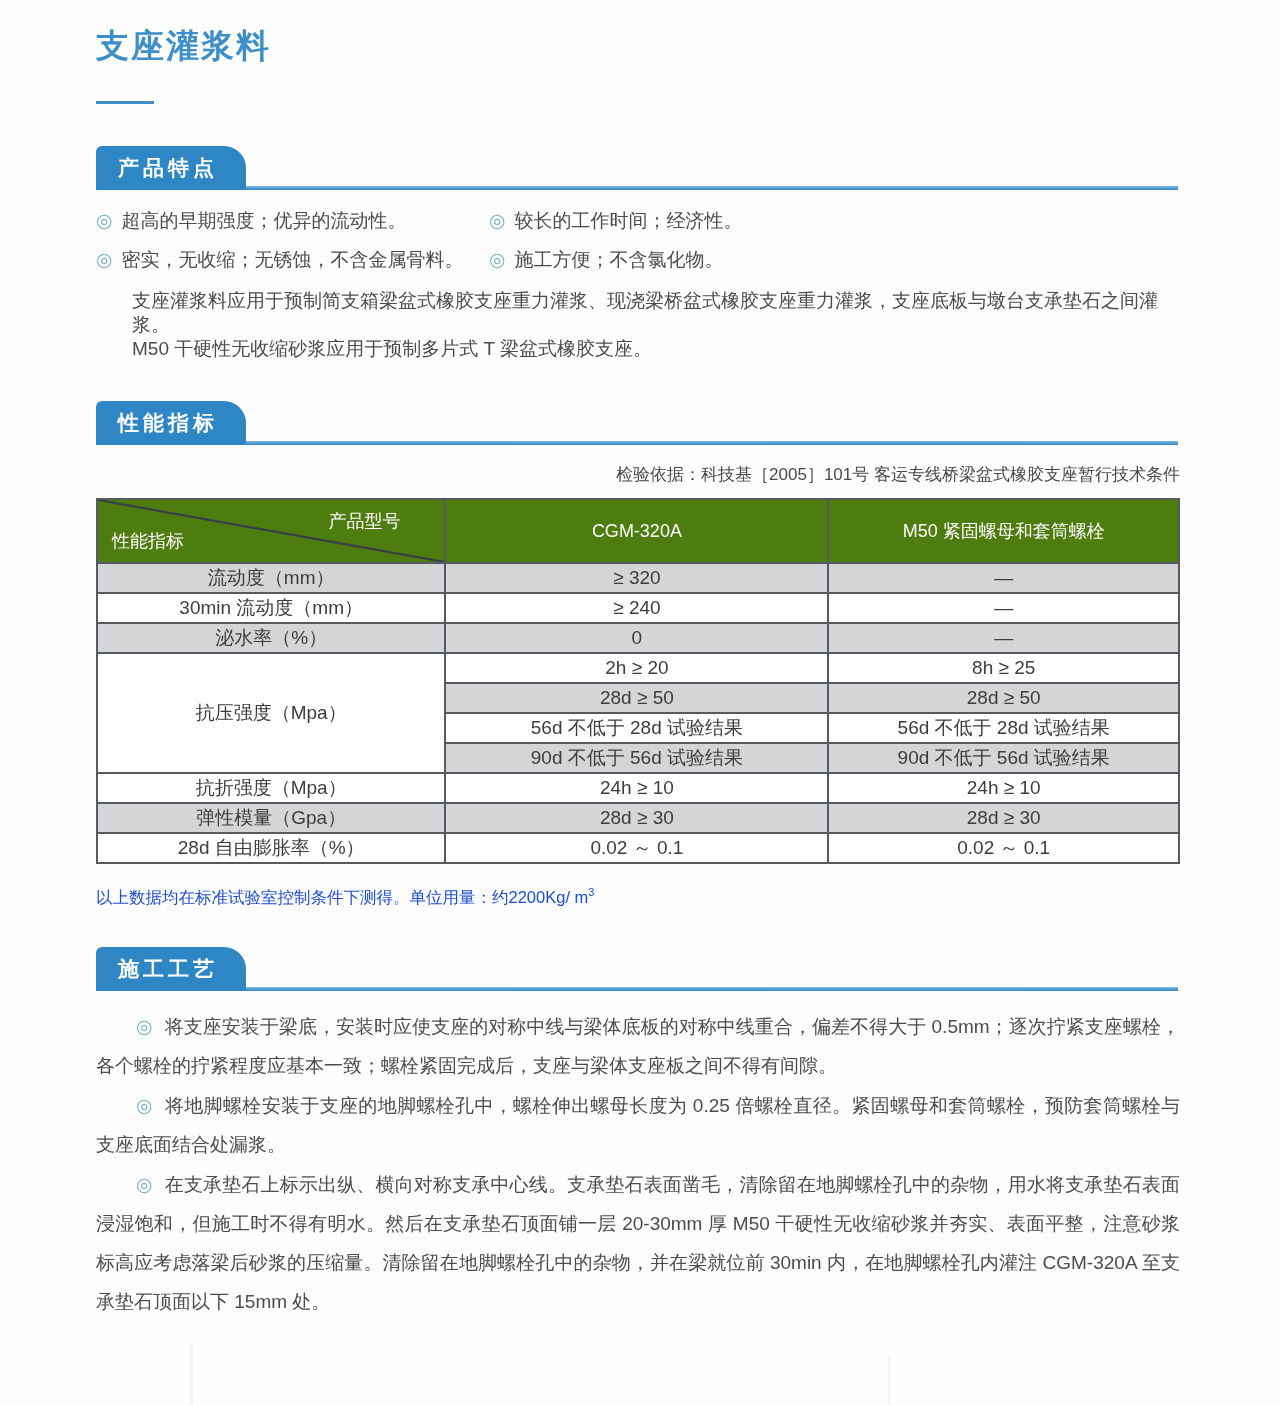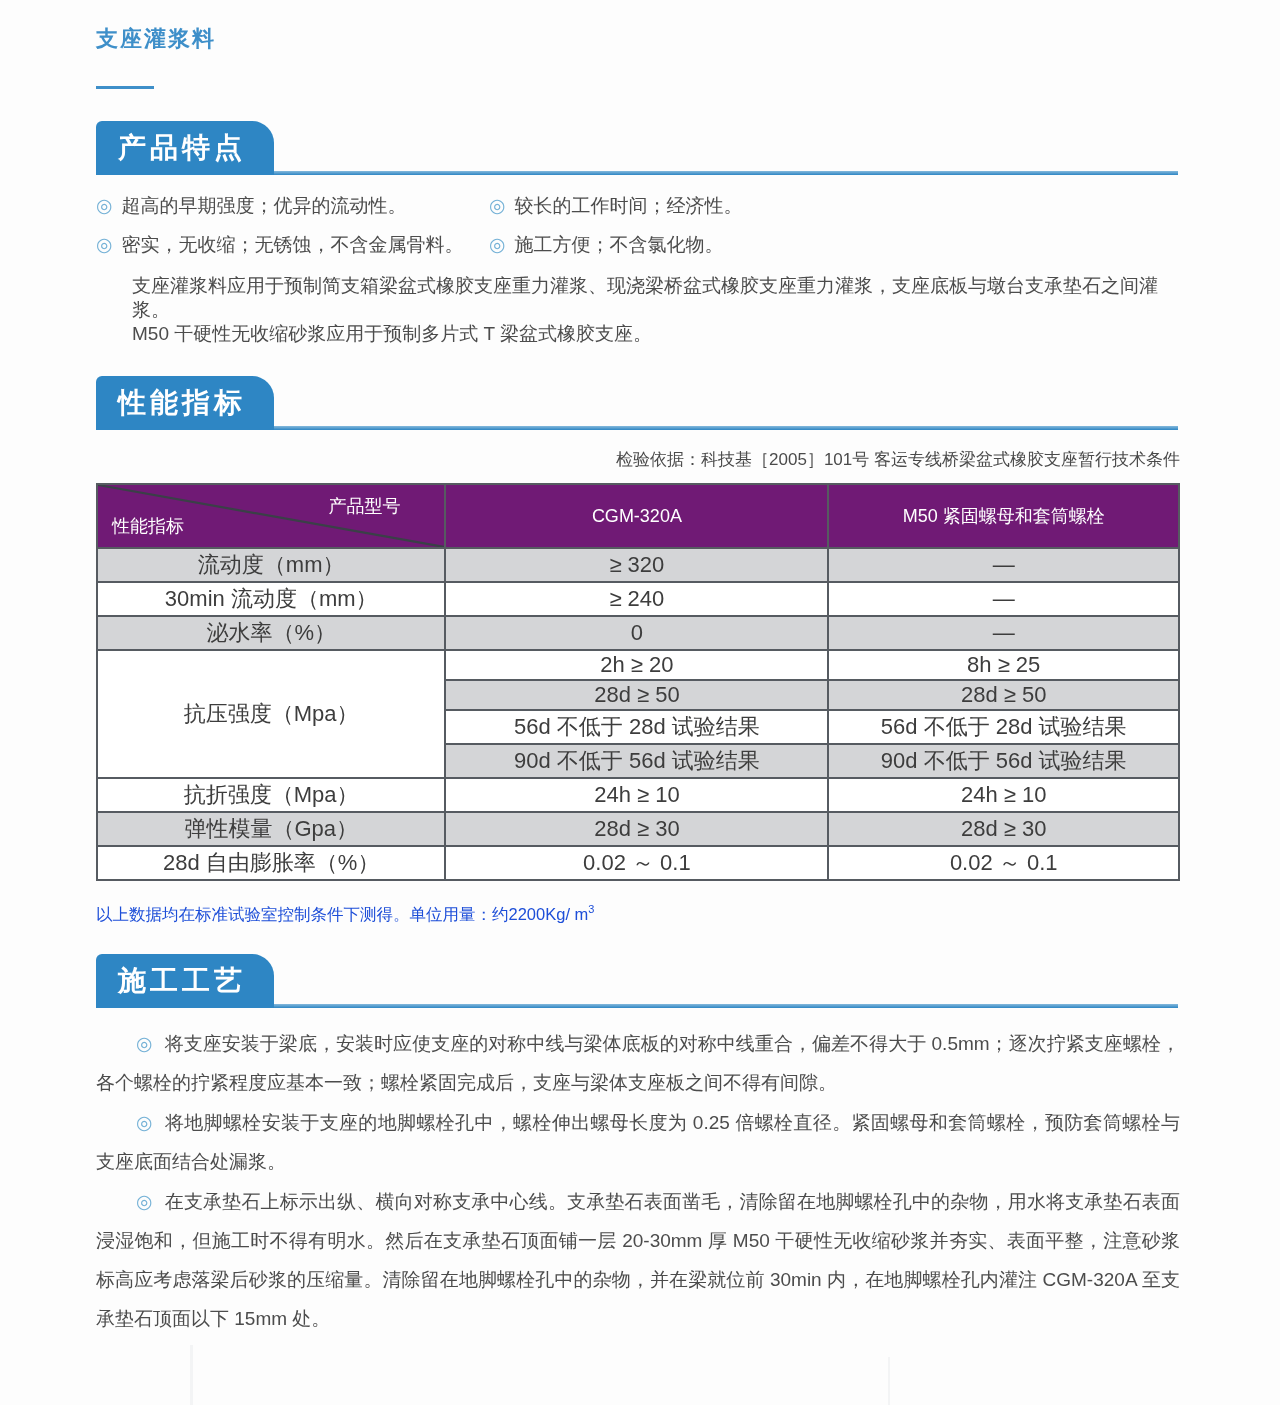--- a/index.html
+++ b/index.html
@@ -17,7 +17,7 @@
   
   .doc-title {
     color: #3e8fc9;
-    font-size: 22px;
+    font-size: 33px;
     font-weight: bold;
     letter-spacing: 2px;
     margin-top: 6px;

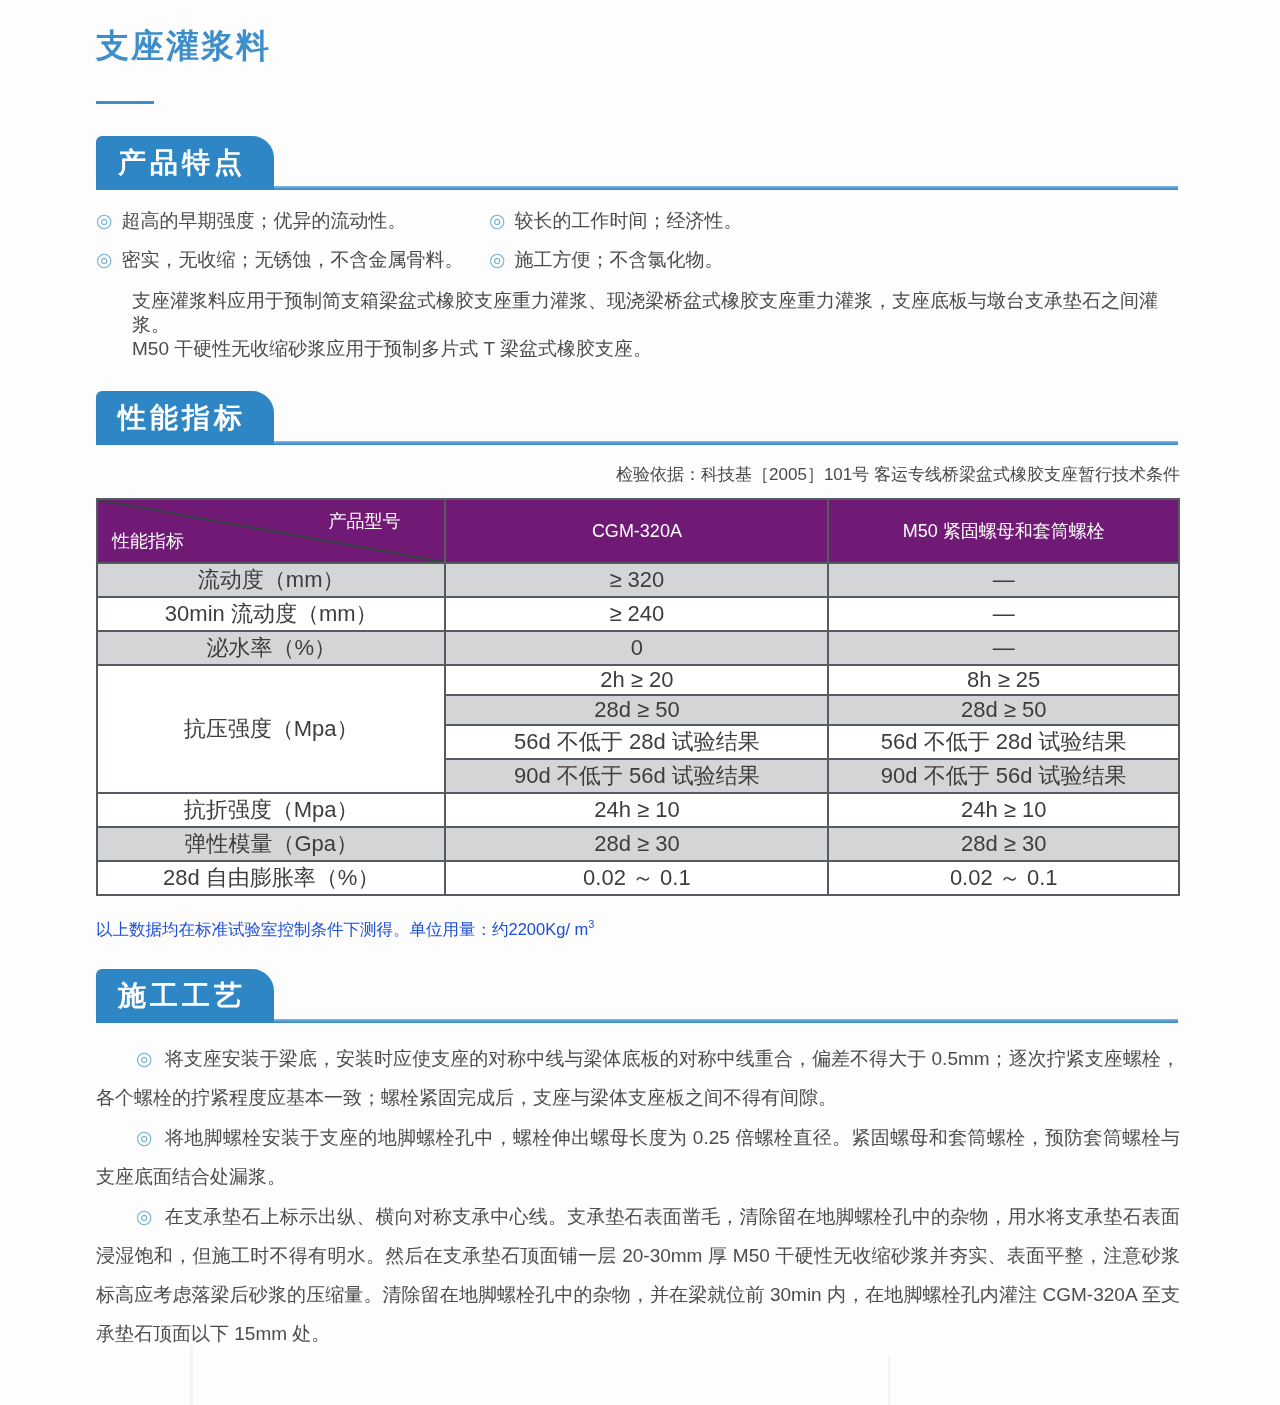--- a/index.html
+++ b/index.html
@@ -39,7 +39,7 @@
     position: absolute; left: 0; bottom: 0;
     background: #2e86c4;
     color: #ffffff;
-    font-size: 28px;
+    font-size: 21px;
     font-weight: bold;
     letter-spacing: 4px;
     padding: 8px 28px 8px 22px;

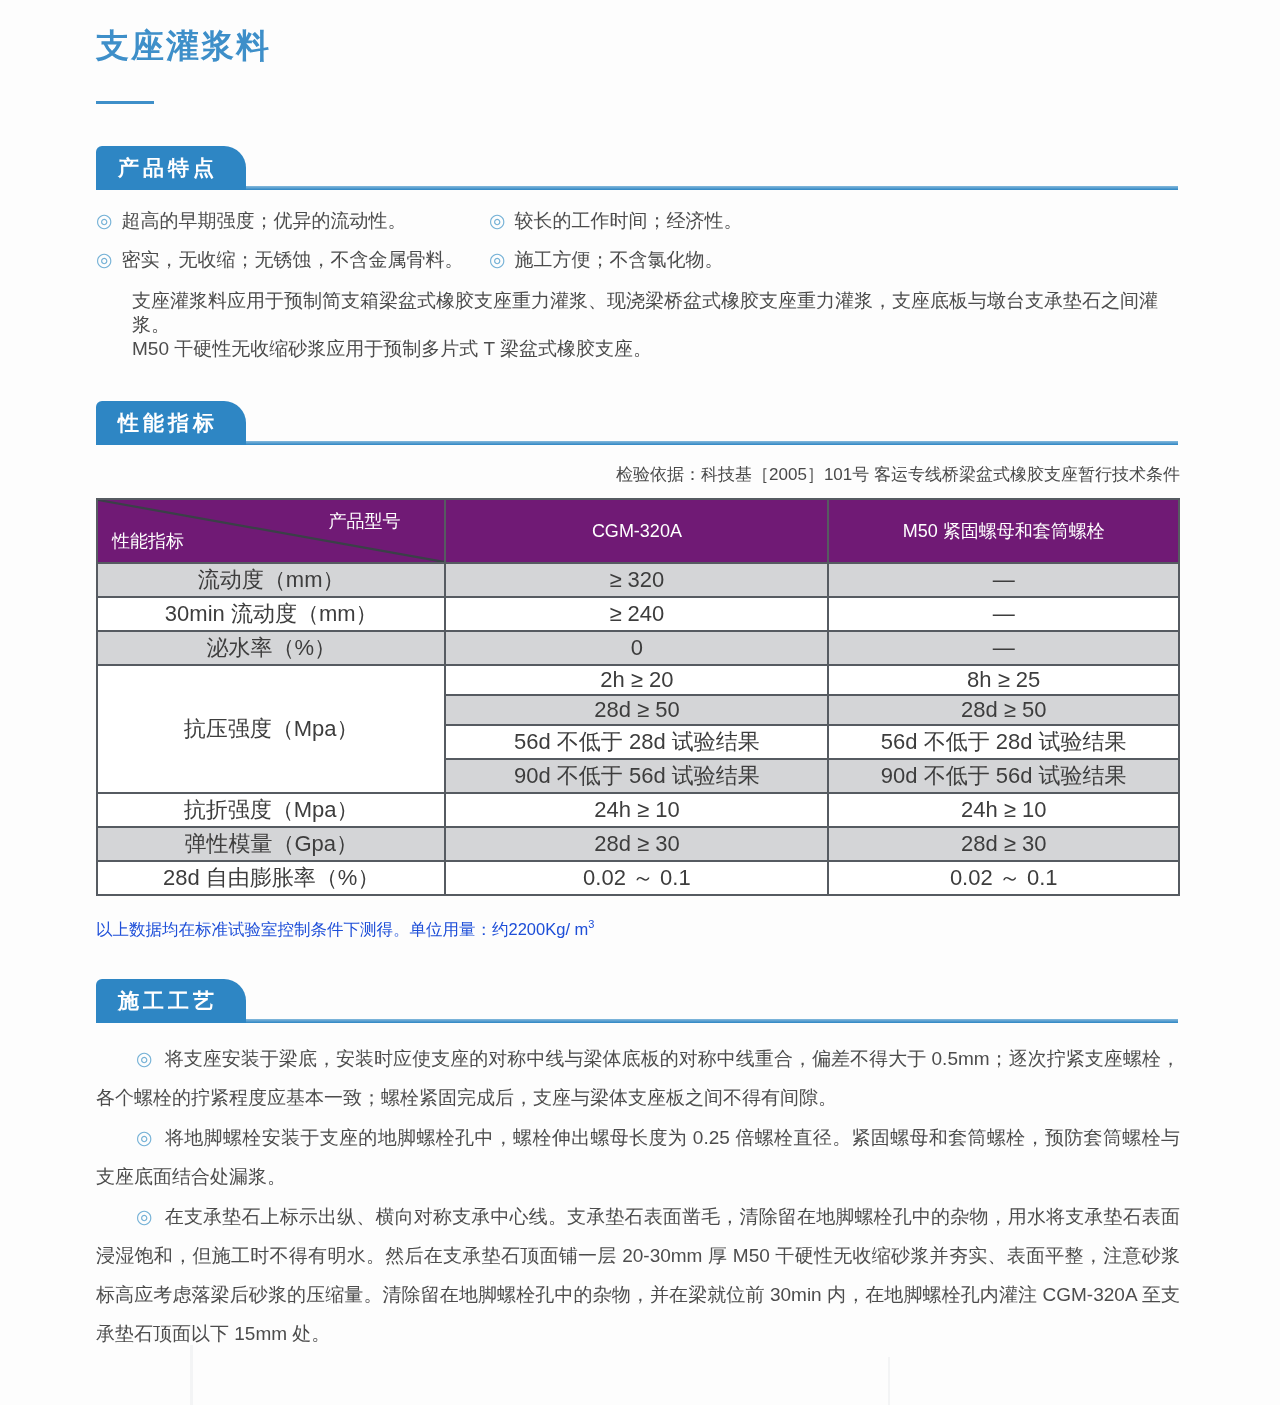--- a/index.html
+++ b/index.html
@@ -107,7 +107,7 @@
     padding: 1px 4px;
   }
   table.perf thead th {
-    background: #701a75;
+    background: #4d7c0f;
     color: #ffffff;
     font-weight: normal;
     font-size: 18px;

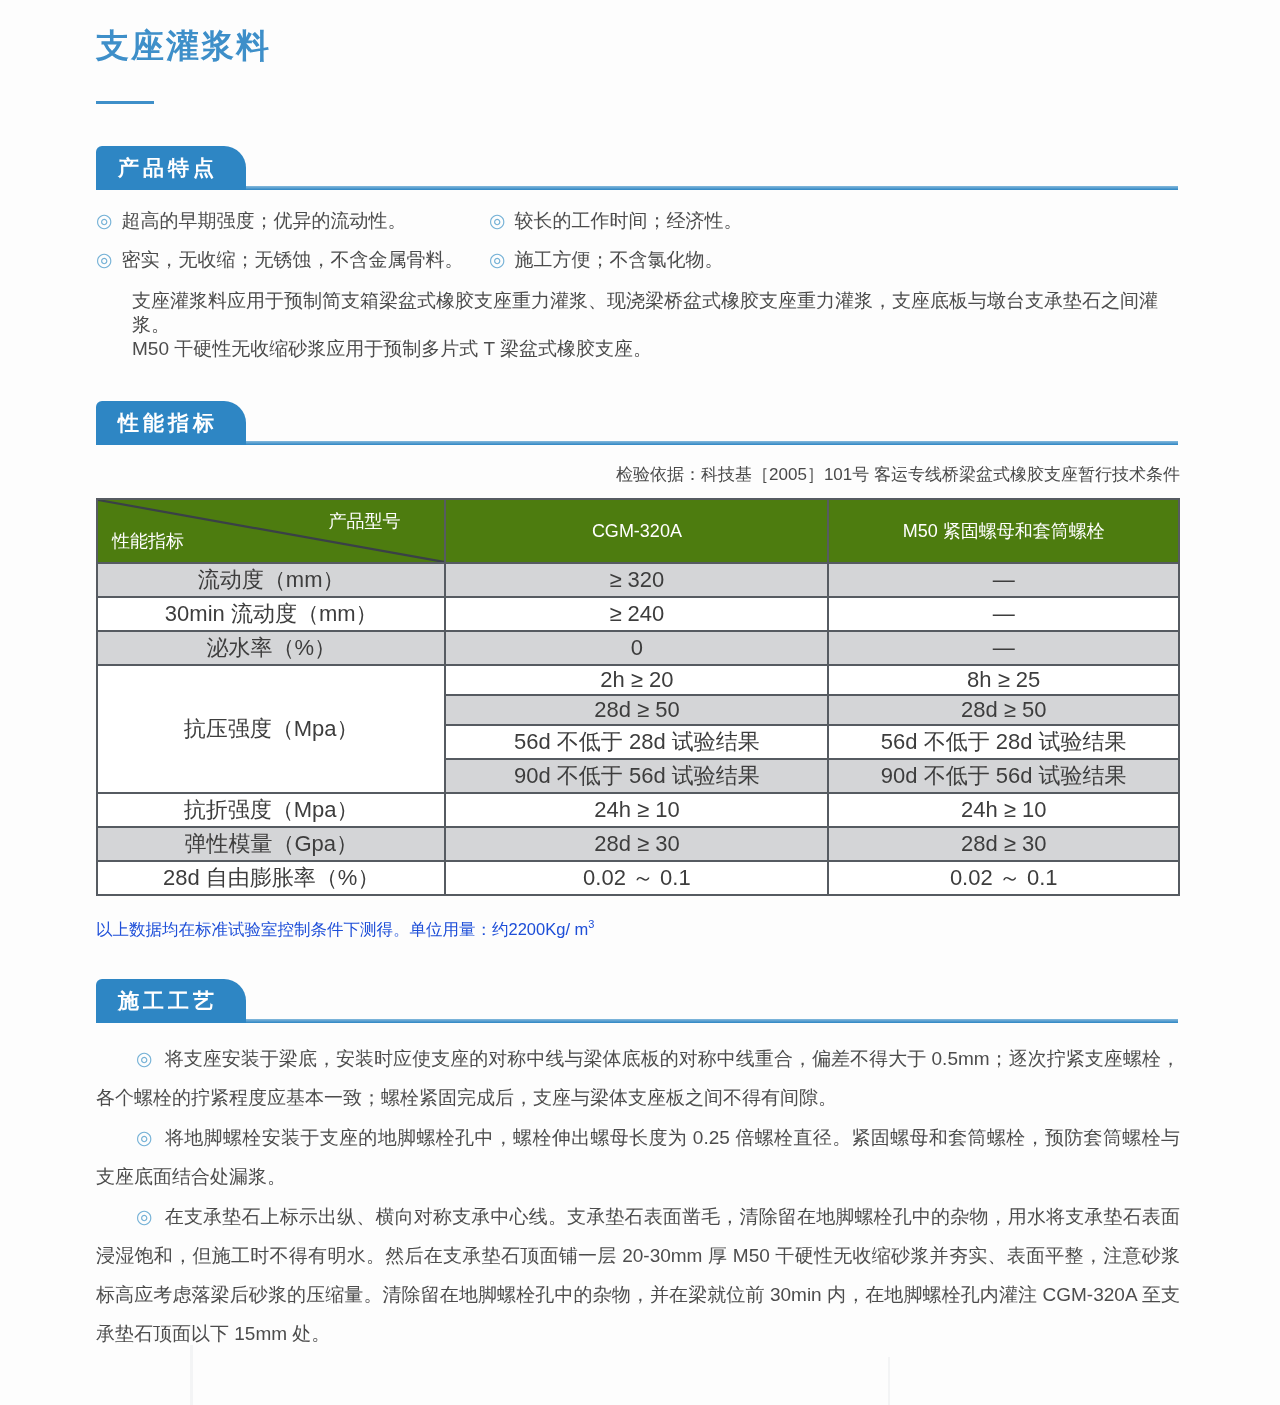--- a/index.html
+++ b/index.html
@@ -101,7 +101,7 @@
     border: 2px solid #565b61;
     text-align: center;
     vertical-align: middle;
-    font-size: 22px;
+    font-size: 19px;
     color: #3d3d3d;
     height: 30px;
     padding: 1px 4px;

